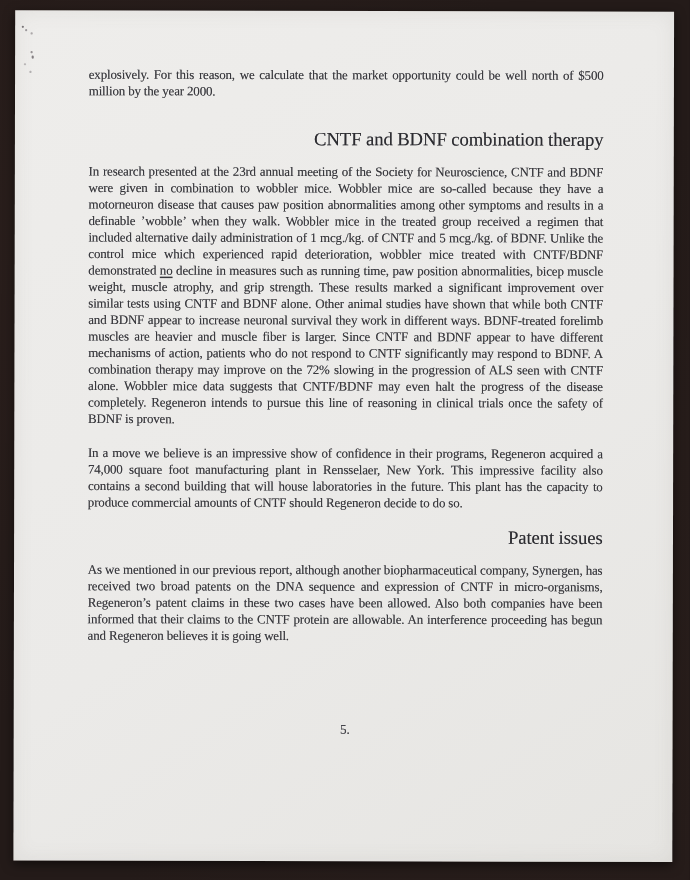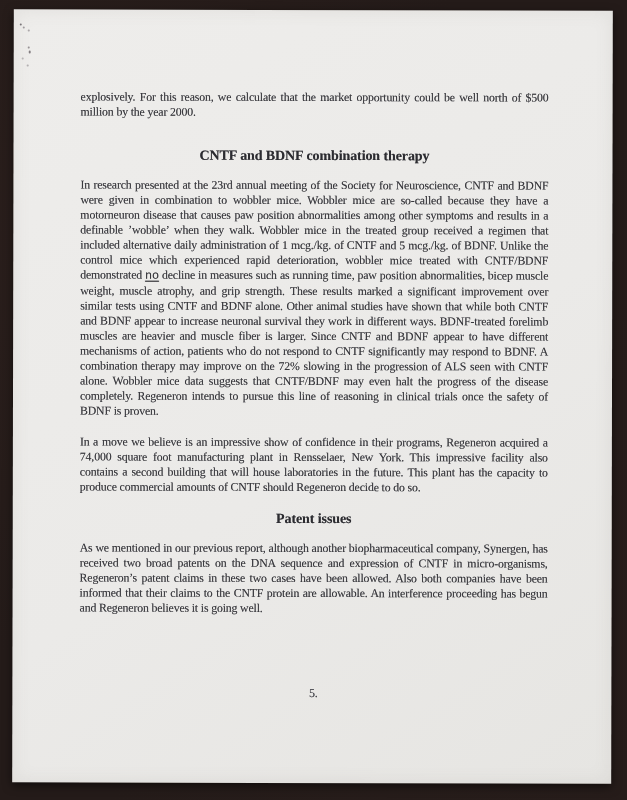--- a/index.html
+++ b/index.html
@@ -53,7 +53,7 @@
     text-align: justify;
   }
   .intro {
-    margin-top: 80px;
+    margin-top: 51px;
   }
   .doc-section {
     margin-top: 28px;

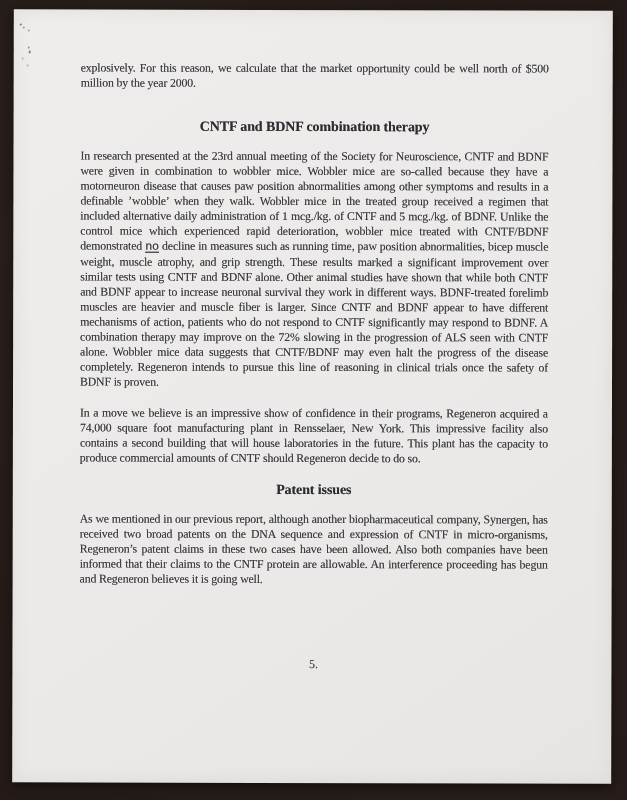--- a/index.html
+++ b/index.html
@@ -63,11 +63,11 @@
   }
   .doc-section h2 {
     margin: 0 0 15px 0;
-    font-size: 14px;
-    font-weight: 700;
+    font-size: 17px;
+    font-weight: 400;
     color: #2c2c31;
     letter-spacing: -0.1px;
-    text-align: center;
+    text-align: right;
   }
   .doc-section p {
     margin: 0;

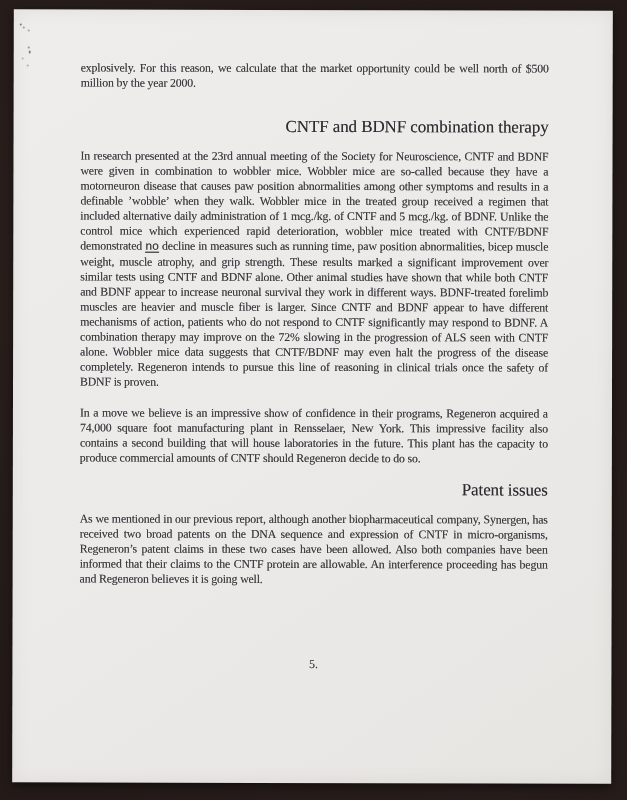--- a/index.html
+++ b/index.html
@@ -76,7 +76,6 @@
   .doc-section p u {
     text-decoration: underline;
     text-underline-offset: 1.5px;
-    font-family: Liberation Mono, monospace;
   }
   .page-number {
     margin-top: 70px;

